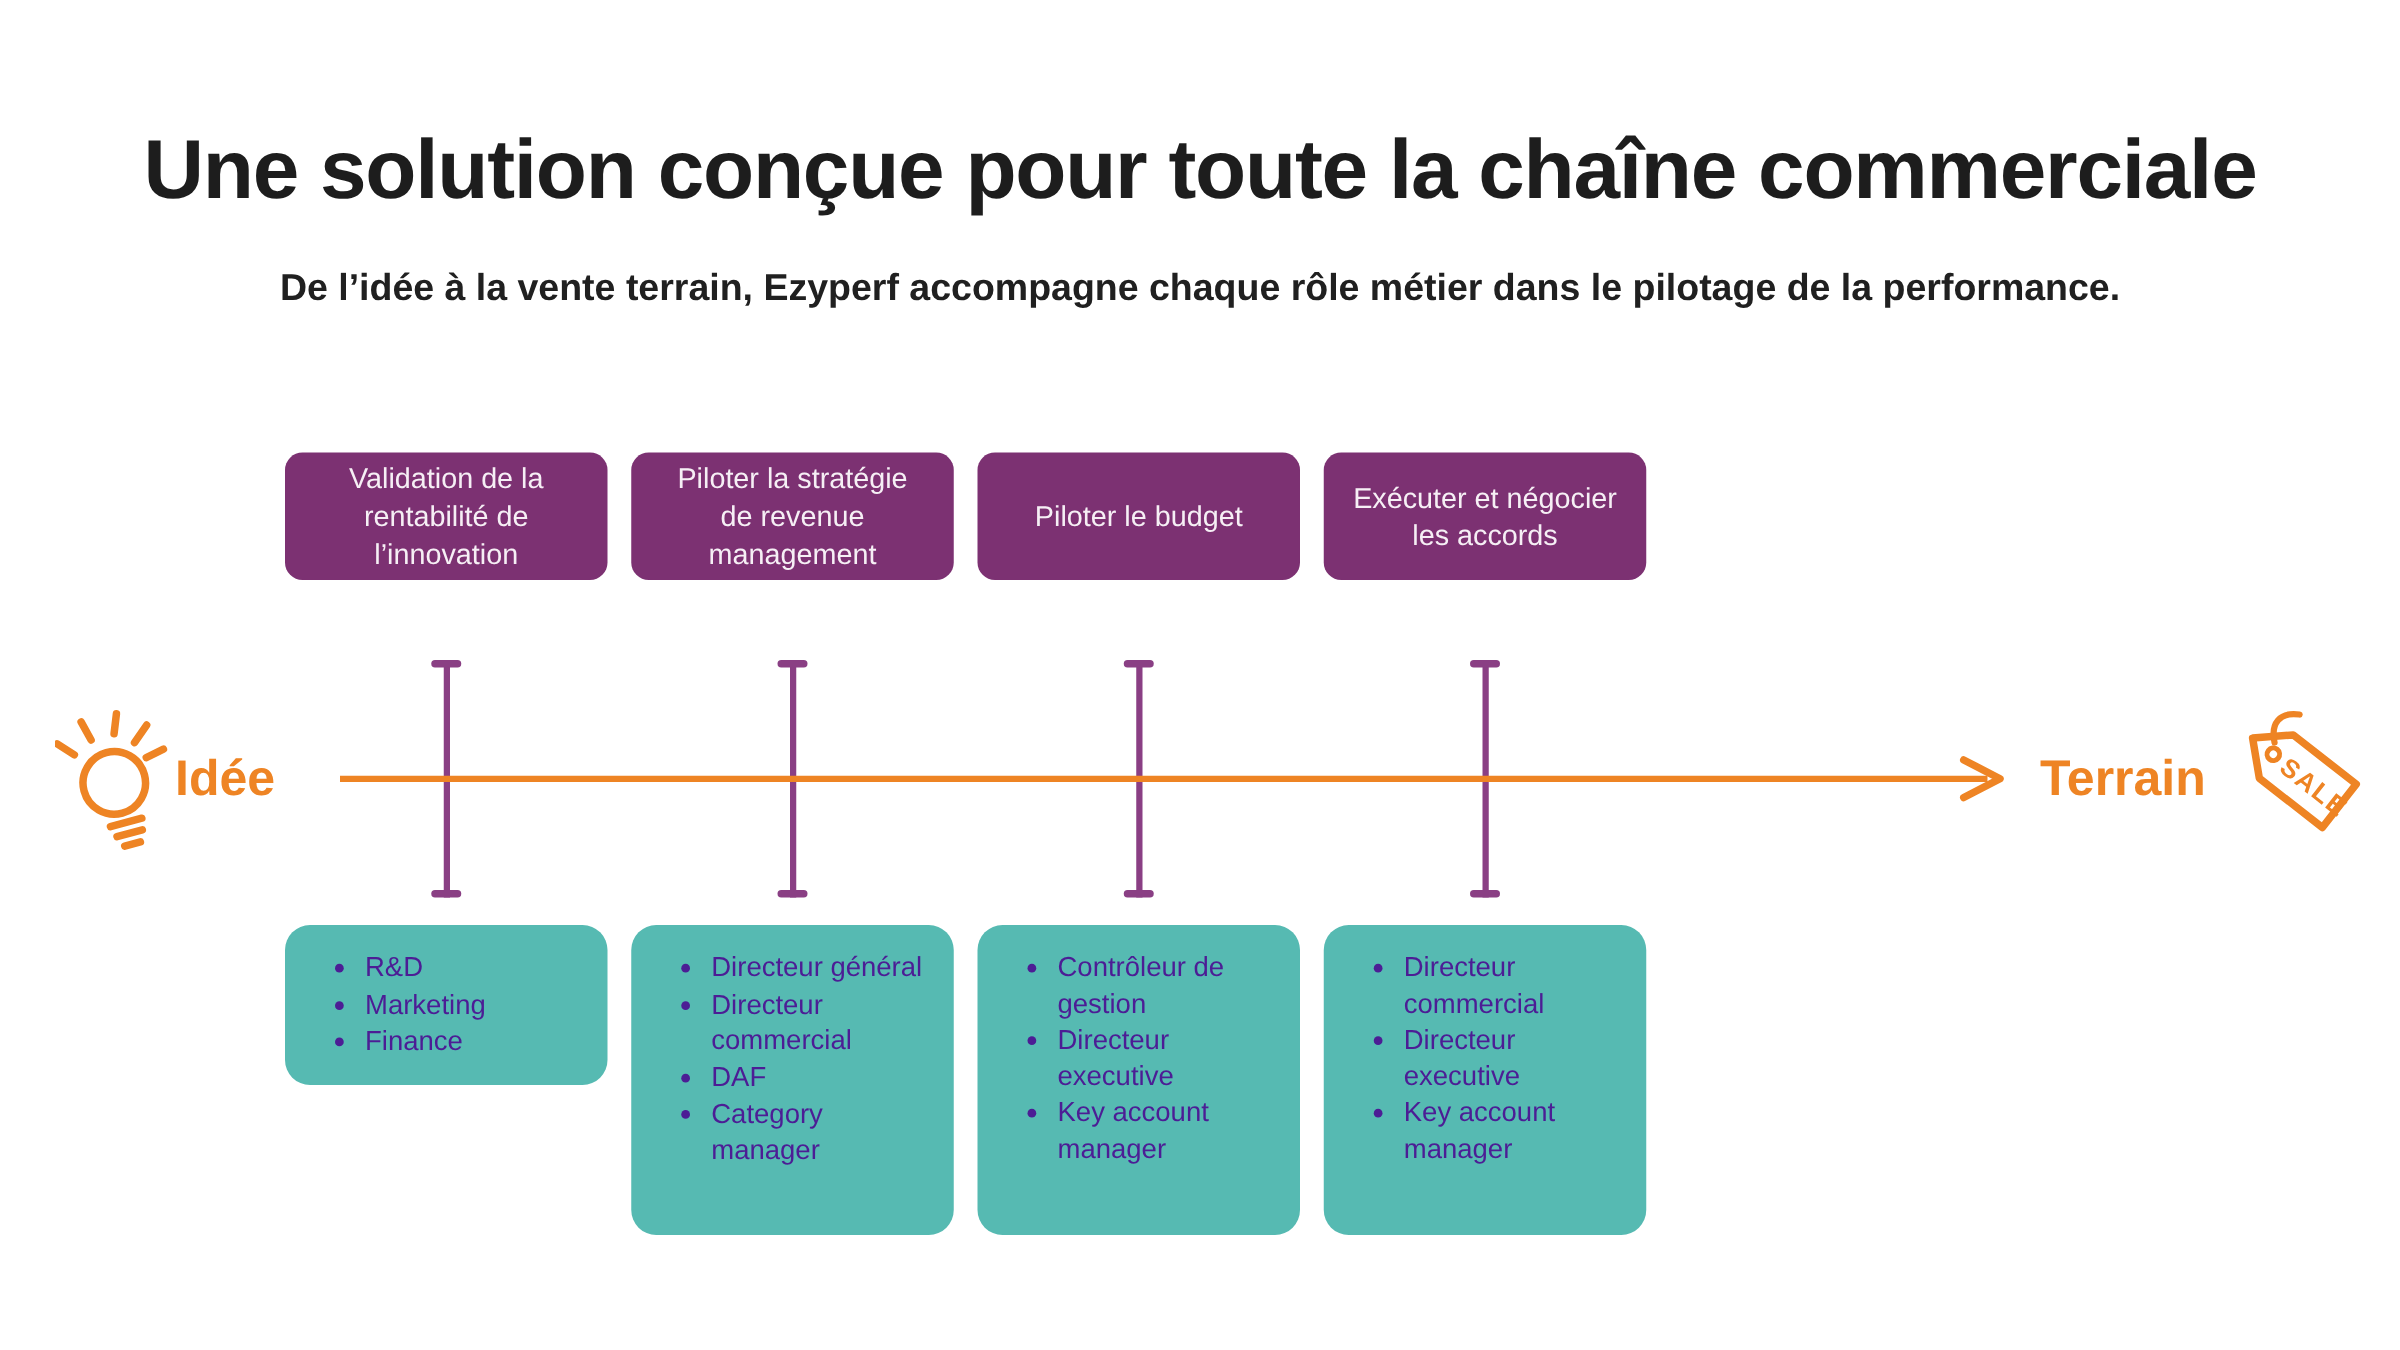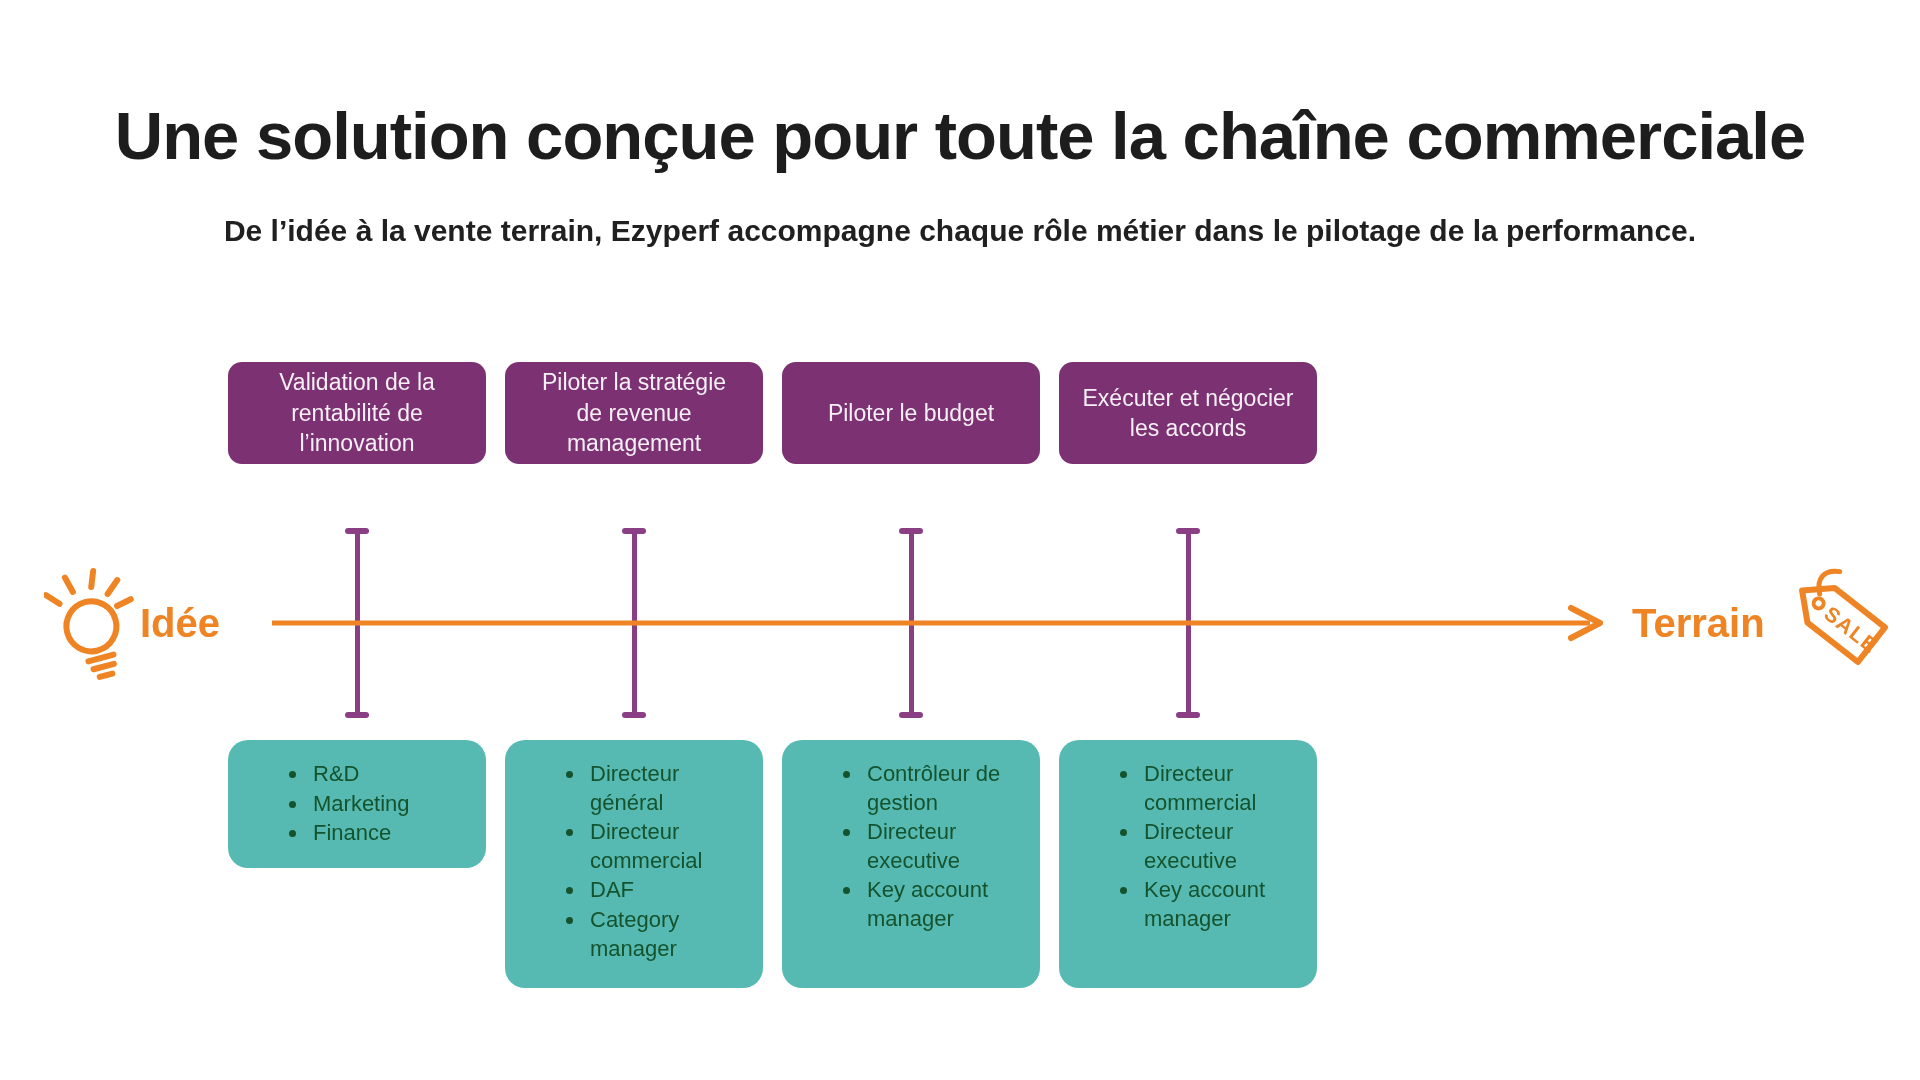--- a/index.html
+++ b/index.html
@@ -47,9 +47,9 @@
 
   .tbox{
     position:absolute;top:378px;left:0;right:0;margin:0;
-    border-radius:20px;background:var(--teal);color:#14532d;
+    border-radius:20px;background:var(--teal);color:#4c1d95;
     font-size:22px;line-height:1.3;
-    padding:19px 22px 19px 81px;list-style:disc outside;
+    padding:19px 22px 19px 60px;list-style:disc outside;
   }
   .tbox li{padding-left:4px;margin:1px 0;}
   .h92{min-height:92px}.h122{min-height:122px}.h248{min-height:248px}

